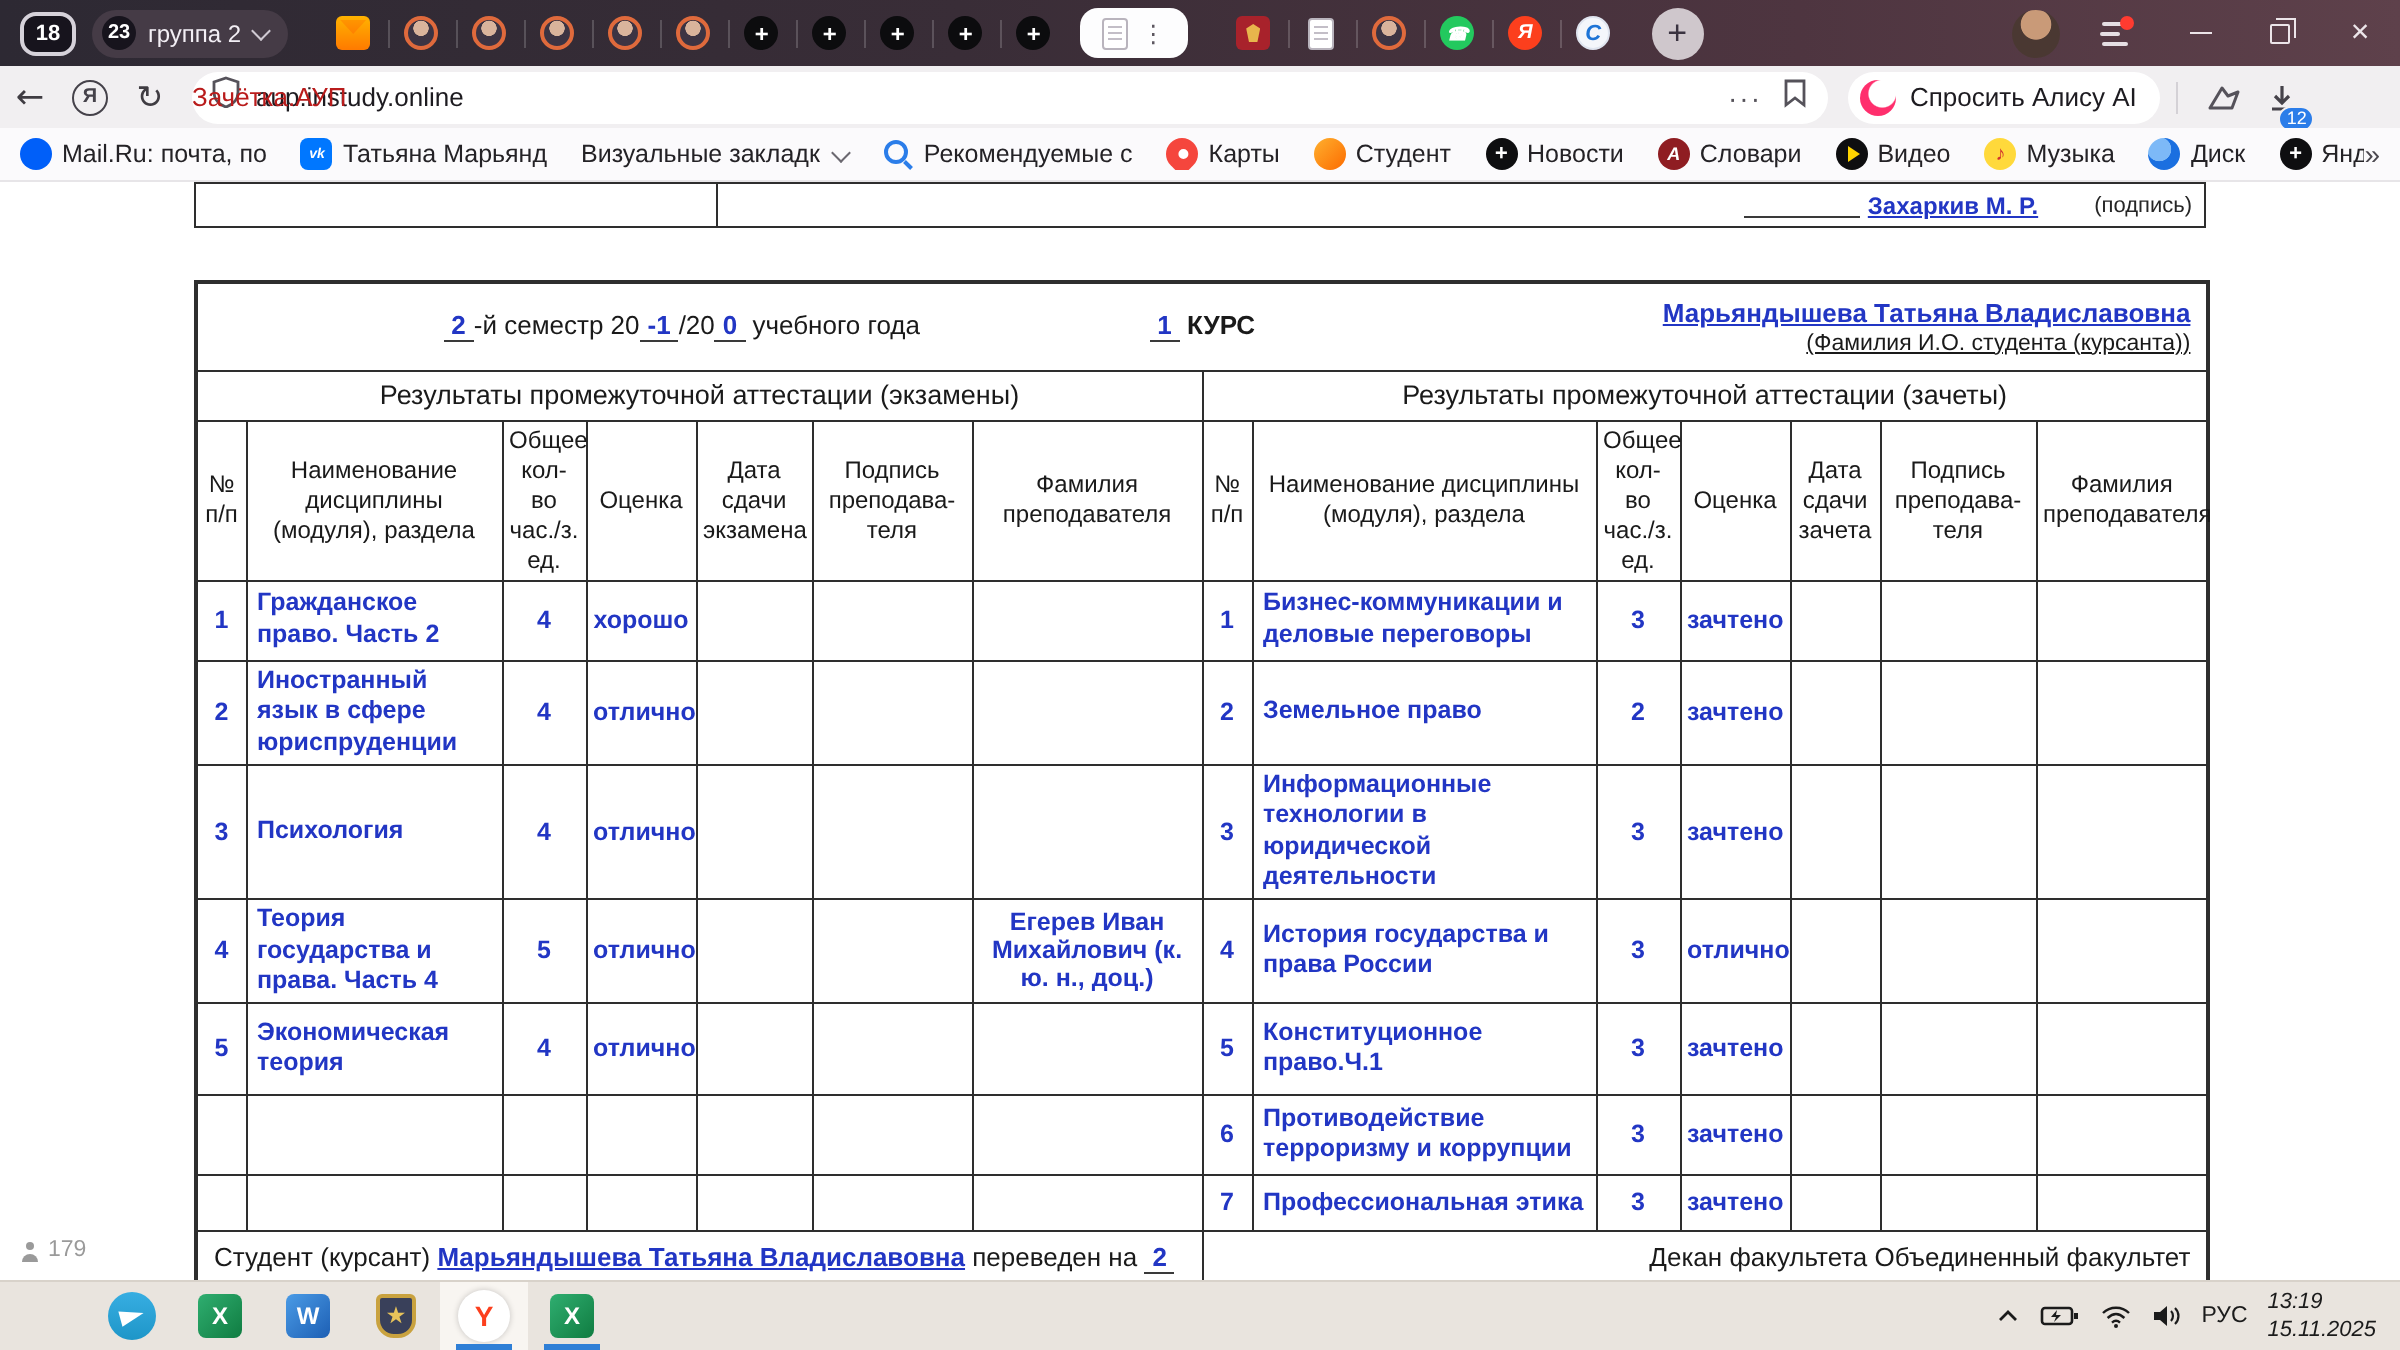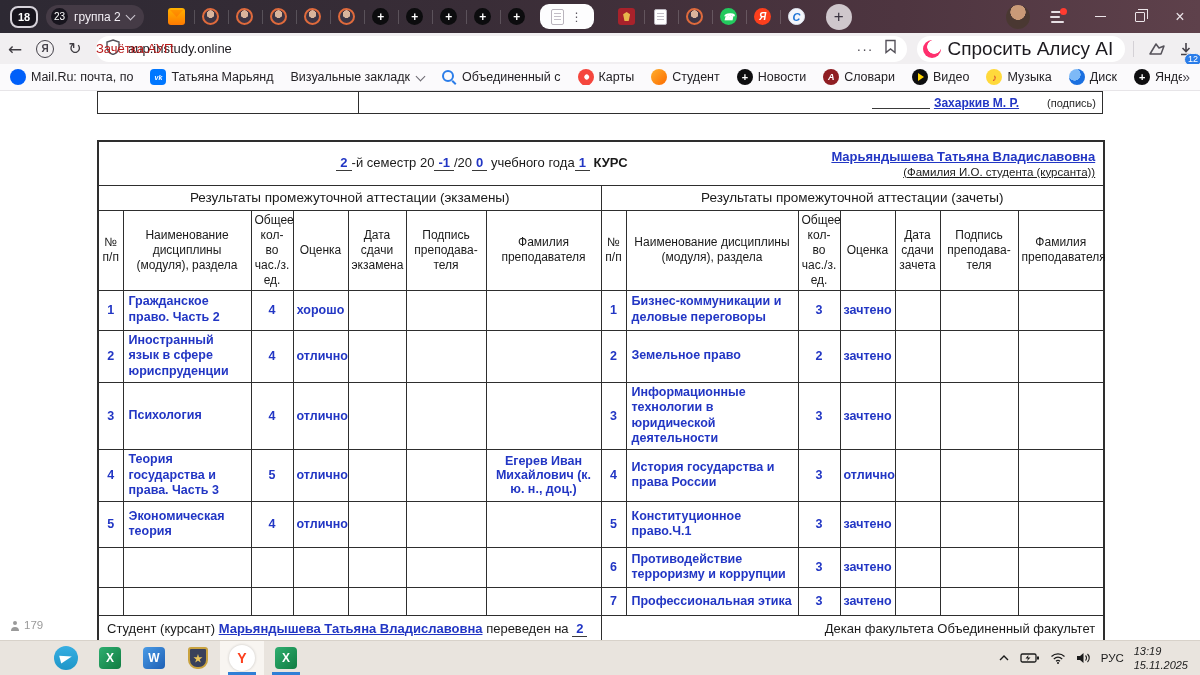--- a/index.html
+++ b/index.html
@@ -20,7 +20,7 @@
   .group-tab{margin-left:8px;height:24px;border-radius:13px;background:#453b46;display:flex;align-items:center;
     padding:0 10px 0 5px;gap:6px;flex:none;}
   .group-badge{width:17px;height:17px;border-radius:50%;background:#17141d;color:#fff;font-size:10px;
-    display:flex;align-items:center;justify-content:center;}
+    display:flex;align-items:center;justify-content:center;font-weight:bold;}
   .group-label{color:#f3eff5;font-size:12px;}
   .chev{width:7px;height:7px;border-right:1.6px solid #cfc9d2;border-bottom:1.6px solid #cfc9d2;
     transform:rotate(45deg);margin-top:-3px;}

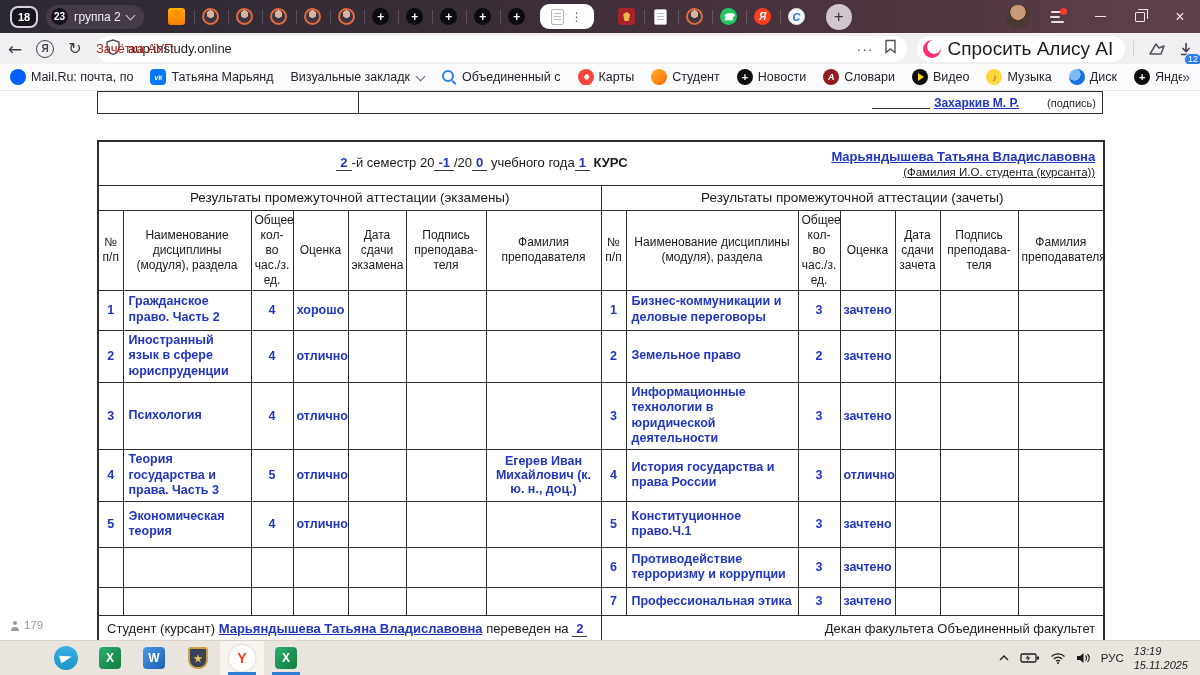--- a/index.html
+++ b/index.html
@@ -79,7 +79,7 @@
   .alice-btn{margin-left:10px;height:26px;background:#fff;border-radius:14px;display:flex;align-items:center;
     gap:7px;padding:0 12px 0 6px;flex:none;}
   .alice-logo{width:18px;height:18px;border-radius:50%;background:radial-gradient(circle at 62% 38%,#ffffff 0 42%,#ff2f6d 46% 75%,#c92fb4 100%);}
-  .alice-label{font-size:19px;color:#1d1b20;}
+  .alice-label{font-size:13px;color:#1d1b20;}
   .tb-sep{width:1px;height:16px;background:#d4d1d6;margin:0 8px;}
   .ext-ico svg,.dl-ico svg{display:block;}
   .dl-wrap{position:relative;width:28px;height:26px;display:flex;align-items:center;justify-content:center;}

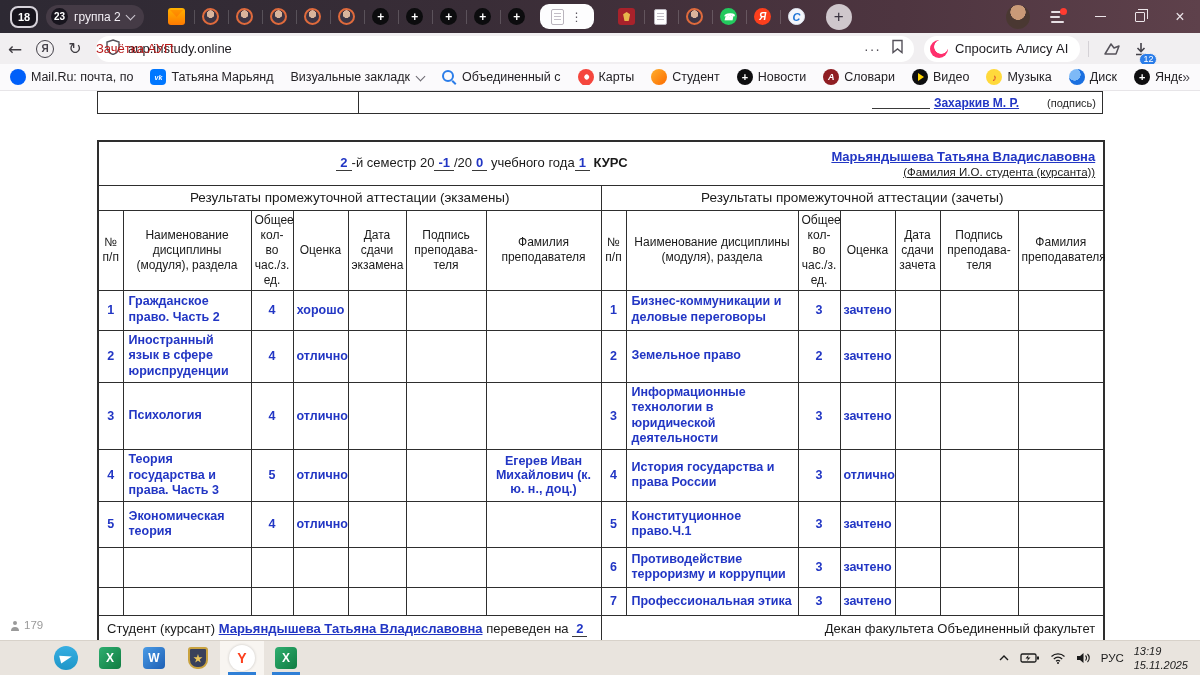--- a/index.html
+++ b/index.html
@@ -324,7 +324,7 @@
 
         <span class="bm">
           <i class="bico search"></i>
-          <span class="bm-label">Объединенный с</span>
+          <span class="bm-label">Рекомендуемые с</span>
         </span>
 
         <span class="bm">

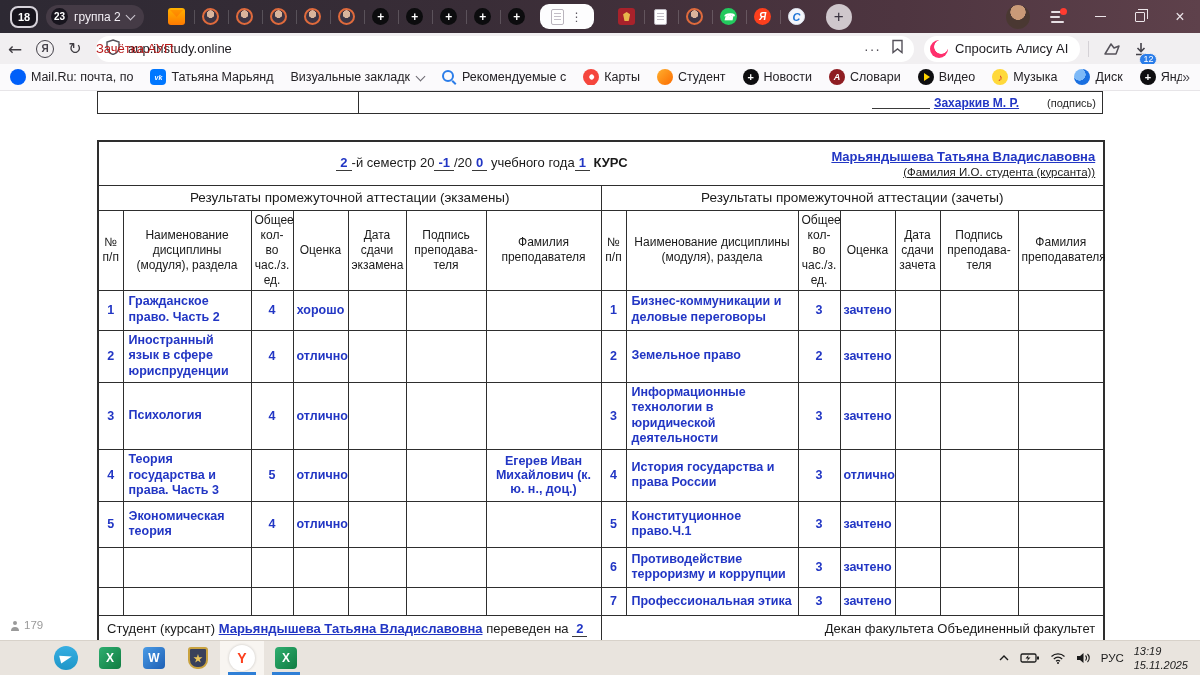--- a/index.html
+++ b/index.html
@@ -132,7 +132,7 @@
     font-weight:normal;color:var(--ink);padding:2px 3px;}
   .info-cell{height:44px;padding:2px 8px !important;}
   .info-flex{display:flex;align-items:flex-start;width:100%;font-size:13px;}
-  .info-left{flex:1;text-align:right;padding-top:6px;white-space:nowrap;}
+  .info-left{flex:1;text-align:center;padding-top:6px;white-space:nowrap;}
   .info-center{flex:0 0 auto;padding-top:6px;font-weight:bold;}
   .info-right{flex:1;text-align:right;}
   .info-right .note{display:block;font-size:11.5px;text-decoration:underline;margin-top:2px;}

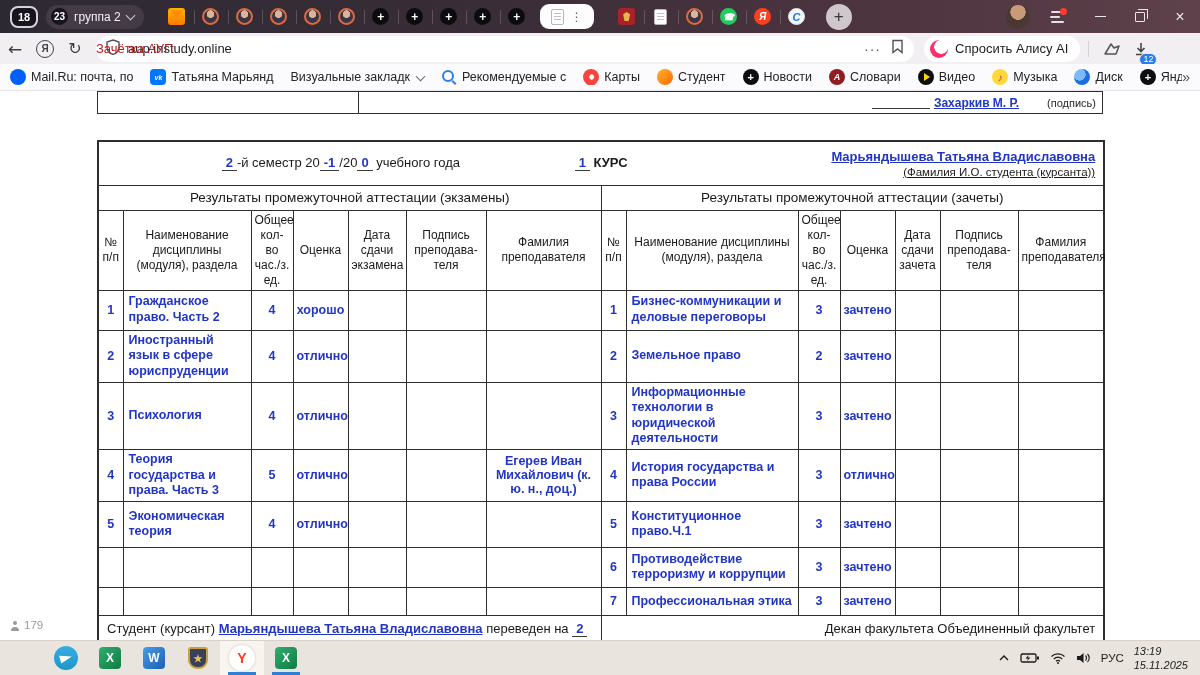--- a/index.html
+++ b/index.html
@@ -487,7 +487,7 @@
           </tr>
           <tr style="height: 48px;">
             <td class="dcell">4</td>
-            <td class="dcell disc">Теория государства и права. Часть 3</td>
+            <td class="dcell disc">Теория государства и права. Часть 4</td>
             <td class="dcell">5</td>
             <td class="dcell">отлично</td>
             <td class="dcell"></td>

